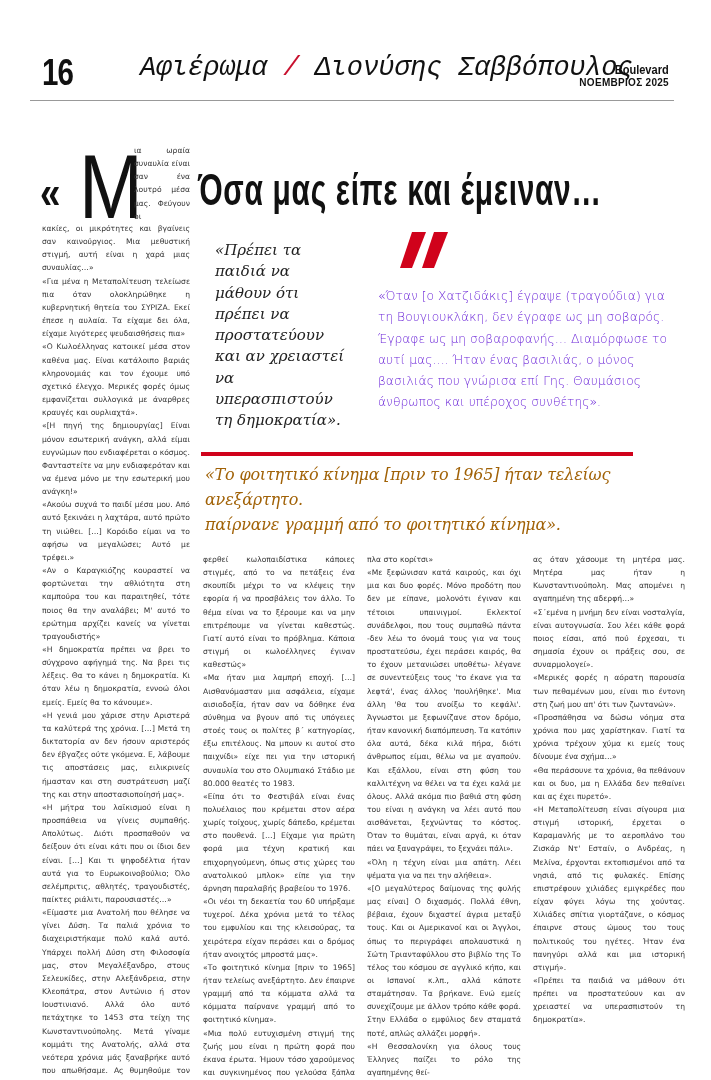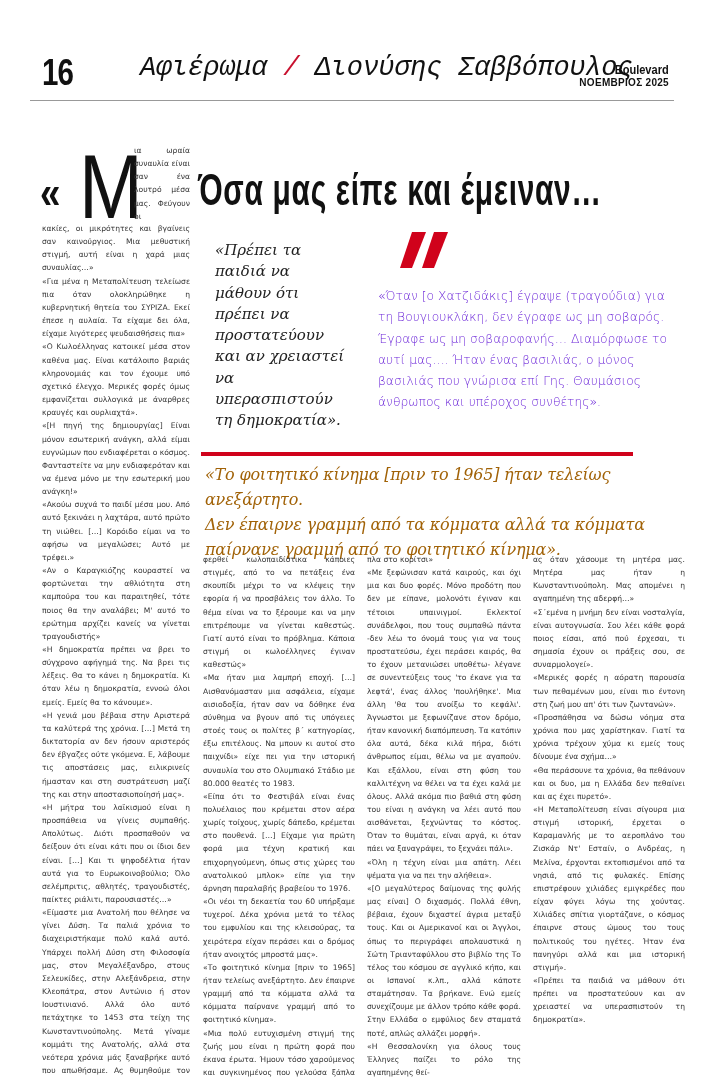--- a/index.html
+++ b/index.html
@@ -84,7 +84,6 @@
 
 <div class="handwritten-quote">
   <div>«Το φοιτητικό κίνημα [πριν το 1965] ήταν τελείως ανεξάρτητο.</div>
-  <div>Δεν έπαιρνε γραμμή από τα κόμματα αλλά τα κόμματα</div>
   <div>παίρνανε γραμμή από το φοιτητικό κίνημα».</div>
 </div>
 

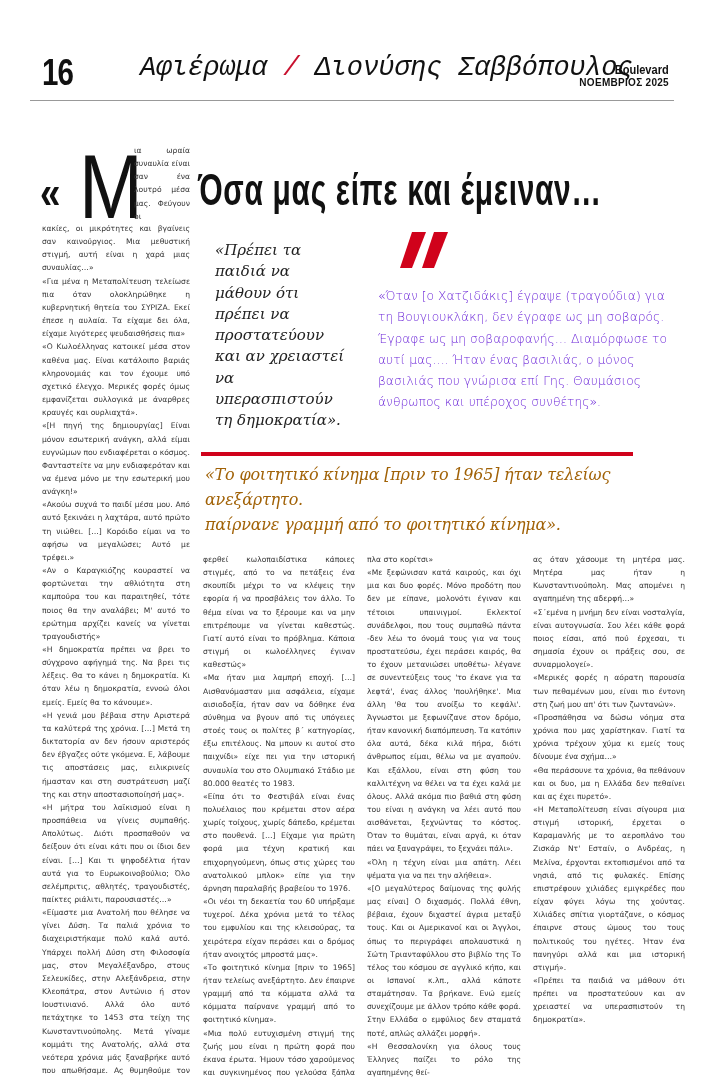--- a/index.html
+++ b/index.html
@@ -65,7 +65,7 @@
   <p>«Ακούω συχνά το παιδί μέσα μου. Από αυτό ξεκινάει η λαχτάρα, αυτό πρώτο τη νιώθει. […] Κορόιδο είμαι να το αφήσω να μεγαλώσει; Αυτό με τρέφει.»</p>
   <p>«Αν ο Καραγκιόζης κουραστεί να φορτώνεται την αθλιότητα στη καμπούρα του και παραιτηθεί, τότε ποιος θα την αναλάβει; Μ' αυτό το ερώτημα αρχίζει κανείς να γίνεται τραγουδιστής»</p>
   <p>«Η δημοκρατία πρέπει να βρει το σύγχρονο αφήγημά της. Να βρει τις λέξεις. Θα το κάνει η δημοκρατία. Κι όταν λέω η δημοκρατία, εννοώ όλοι εμείς. Εμείς θα το κάνουμε».</p>
-  <p>«Η γενιά μου βέβαια στην Αριστερά τα καλύτερά της χρόνια. […] Μετά τη δικτατορία αν δεν ήσουν αριστερός δεν έβγαζες ούτε γκόμενα. Ε, λάβουμε τις αποστάσεις μας, ειλικρινείς ήμασταν και στη συστράτευση μαζί της και στην αποστασιοποίησή μας».</p>
+  <p>«Η γενιά μου χάρισε στην Αριστερά τα καλύτερά της χρόνια. […] Μετά τη δικτατορία αν δεν ήσουν αριστερός δεν έβγαζες ούτε γκόμενα. Ε, λάβουμε τις αποστάσεις μας, ειλικρινείς ήμασταν και στη συστράτευση μαζί της και στην αποστασιοποίησή μας».</p>
   <p>«Η μήτρα του λαϊκισμού είναι η προσπάθεια να γίνεις συμπαθής. Απολύτως. Διότι προσπαθούν να δείξουν ότι είναι κάτι που οι ίδιοι δεν είναι. […] Και τι ψηφοδέλτια ήταν αυτά για το Ευρωκοινοβούλιο; Όλο σελέμπριτις, αθλητές, τραγουδιστές, παίκτες ριάλιτι, παρουσιαστές…»</p>
   <p>«Είμαστε μια Ανατολή που θέλησε να γίνει Δύση. Τα παλιά χρόνια το διαχειριστήκαμε πολύ καλά αυτό. Υπάρχει πολλή Δύση στη Φιλοσοφία μας, στον Μεγαλέξανδρο, στους Σελευκίδες, στην Αλεξάνδρεια, στην Κλεοπάτρα, στον Αντώνιο ή στον Ιουστινιανό. Αλλά όλο αυτό πετάχτηκε το 1453 στα τείχη της Κωνσταντινούπολης. Μετά γίναμε κομμάτι της Ανατολής, αλλά στα νεότερα χρόνια μάς ξαναβρήκε αυτό που απωθήσαμε. Ας θυμηθούμε τον Ρήγα Φεραίο, τον κόμη Καποδίστρια, τον Τρικούπη, τον Βενιζέλο. Είμαστε σταυροδρόμι. Αυτό είμαστε κι αυτό ακριβώς είναι που πρέπει να διαχειριστούμε».</p>
 

